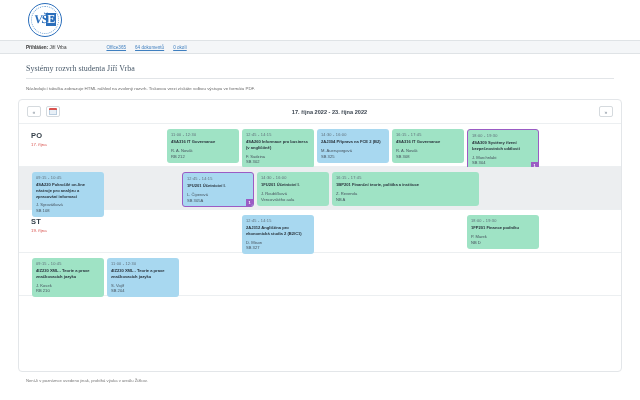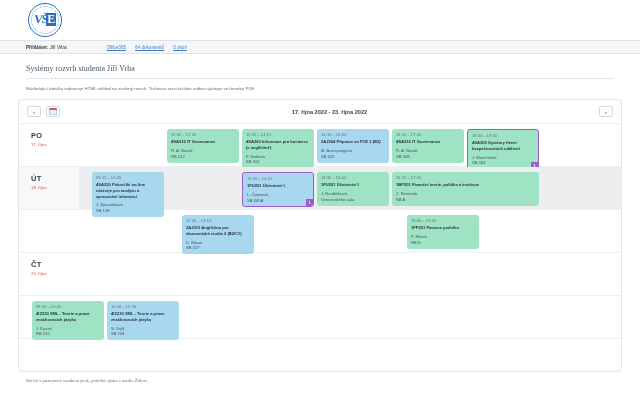--- a/index.html
+++ b/index.html
@@ -276,10 +276,6 @@
         </div>
       </div>
       <div class="day-row alt">
-        <div class="day-cell">
-          <div class="day-abbr">ÚT</div>
-          <div class="day-date">18. října</div>
-        </div>
         <div class="lane">
           <div class="lane-inner">
             <div class="ev blue" style="left: 13px; width: 72px; min-height: 34px;">

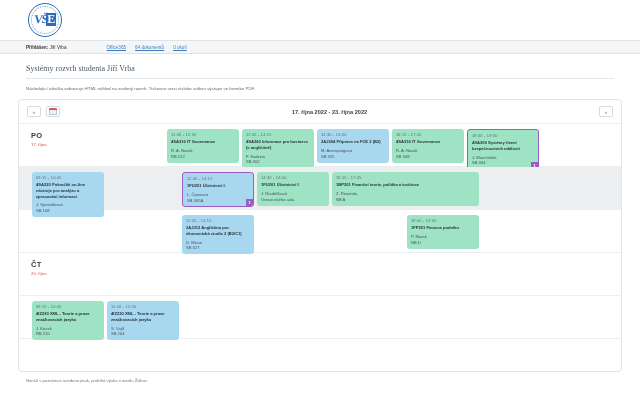--- a/index.html
+++ b/index.html
@@ -307,6 +307,10 @@
         </div>
       </div>
       <div class="day-row">
+        <div class="day-cell">
+          <div class="day-abbr">ST</div>
+          <div class="day-date">19. října</div>
+        </div>
         <div class="lane">
           <div class="lane-inner">
             <div class="ev blue" style="left: 163px; width: 72px; min-height: 34px;">

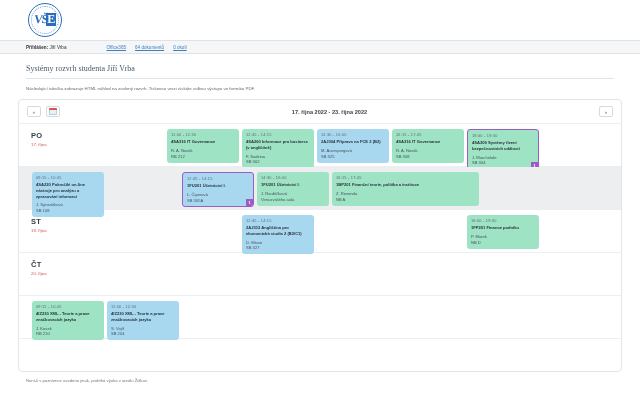--- a/index.html
+++ b/index.html
@@ -329,15 +329,6 @@
         </div>
       </div>
       <div class="day-row">
-        <div class="day-cell">
-          <div class="day-abbr">ČT</div>
-          <div class="day-date">20. října</div>
-        </div>
-        <div class="lane">
-          <div class="lane-inner"></div>
-        </div>
-      </div>
-      <div class="day-row">
         <div class="lane">
           <div class="lane-inner">
             <div class="ev green" style="left: 13px; width: 72px; min-height: 34px;">

